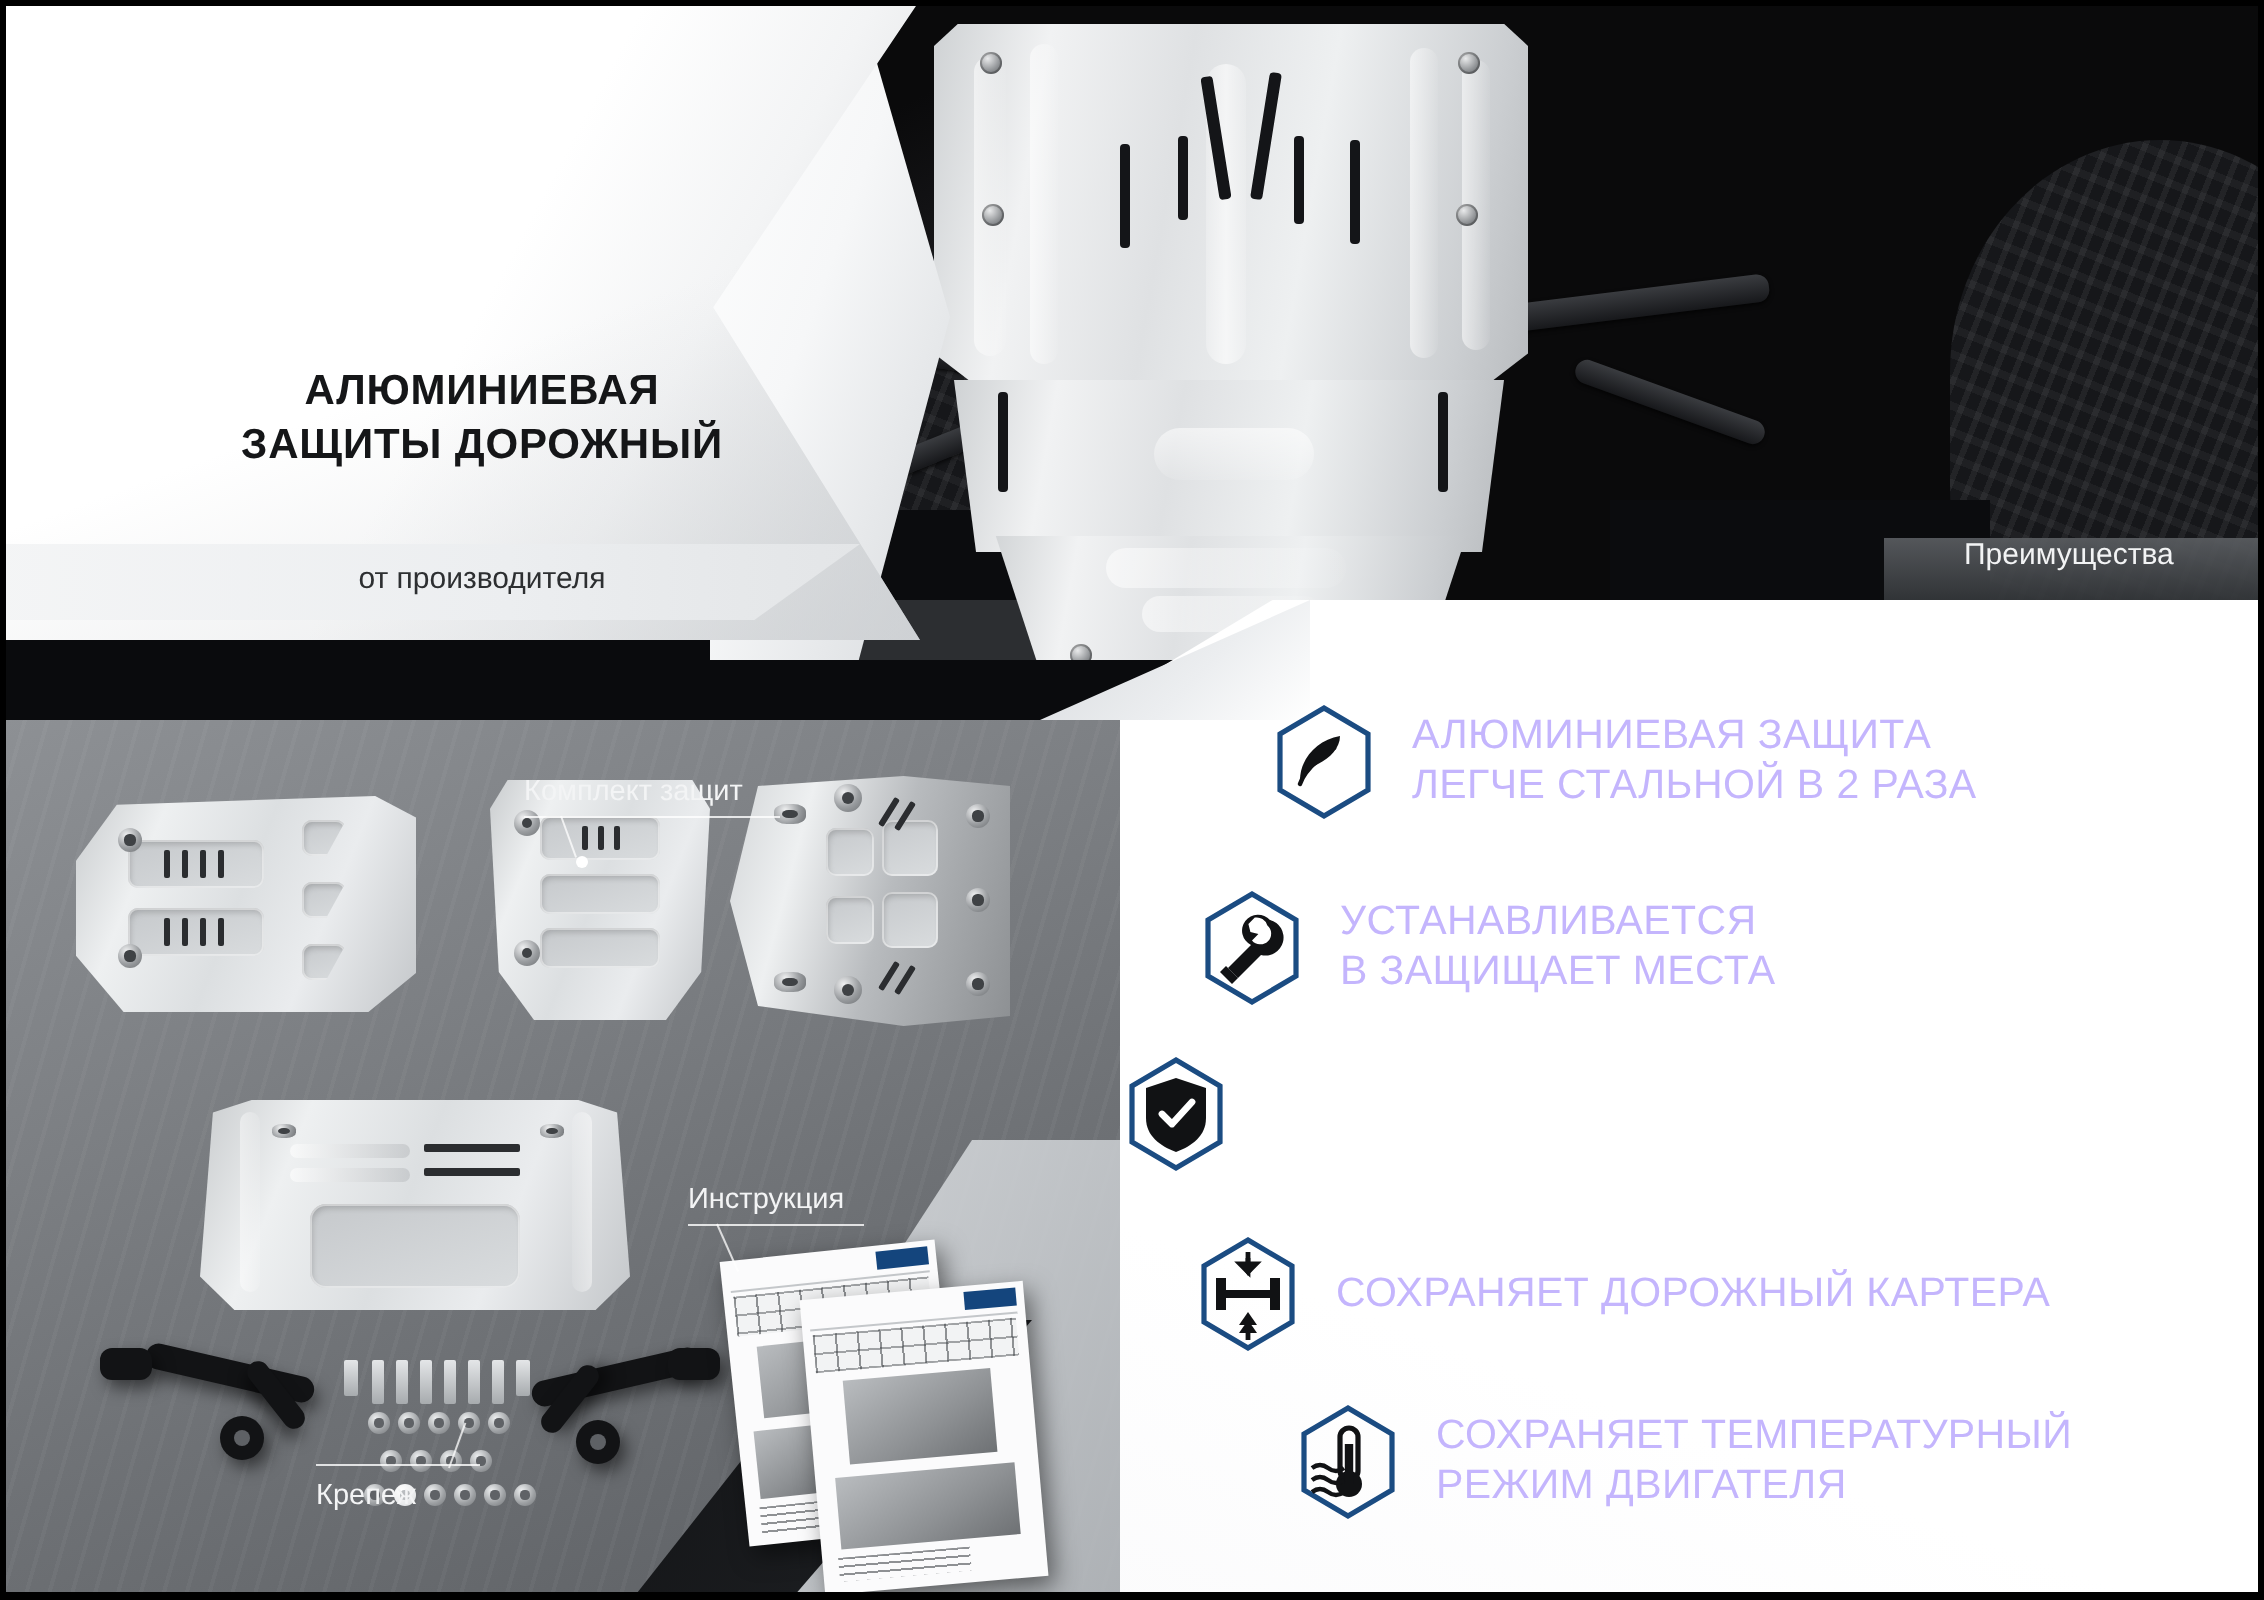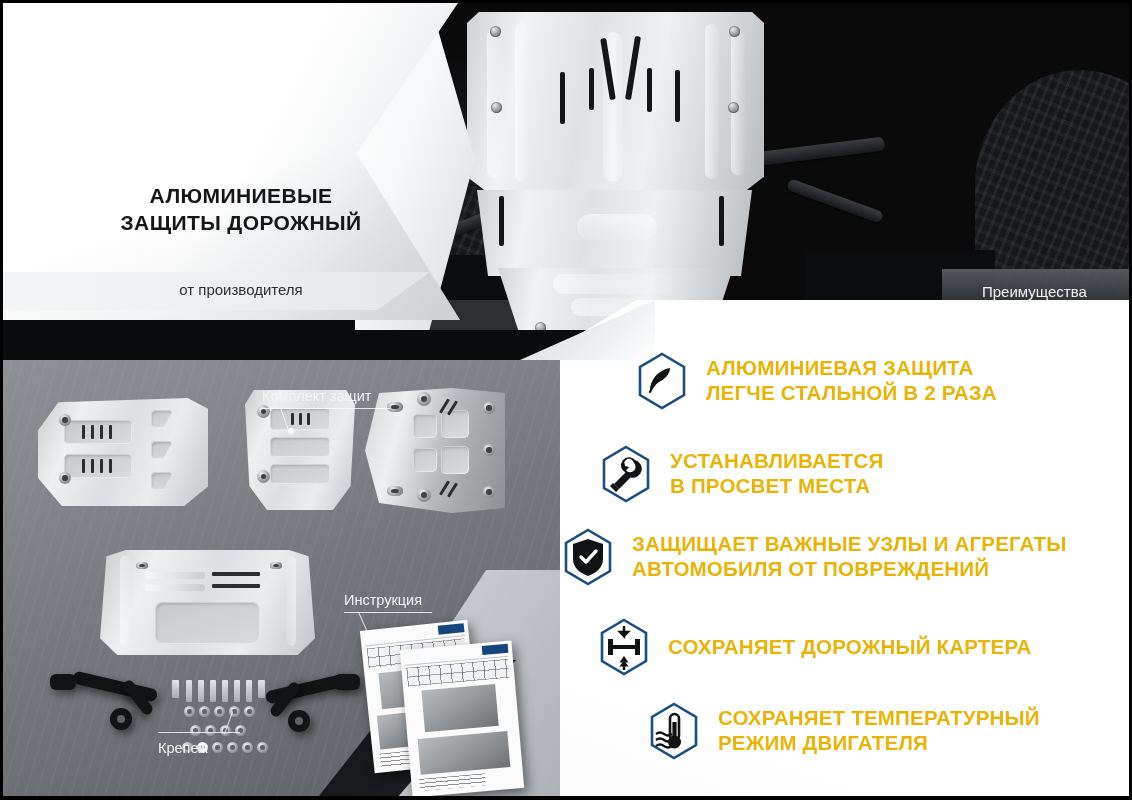--- a/index.html
+++ b/index.html
@@ -331,7 +331,7 @@
 
 
   <div class="hero-title">
-    <div>АЛЮМИНИЕВЫЕ</div>
+    <div>АЛЮМИНИЕВАЯ</div>
     <div>ЗАЩИТЫ ДОРОЖНЫЙ</div>
   </div>
 

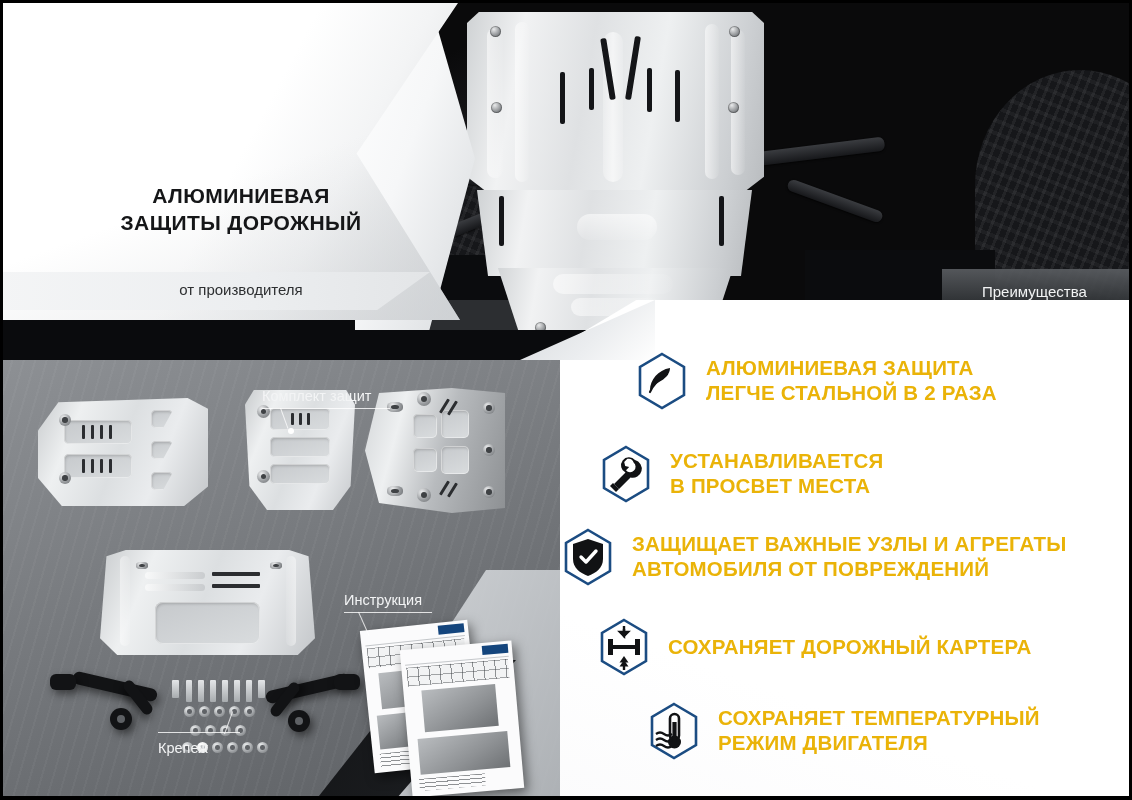--- a/index.html
+++ b/index.html
@@ -127,7 +127,7 @@
   .adv-tab {
     position:absolute; right:0; top:269px; width:190px; height:31px;
     background: linear-gradient(180deg, rgba(90,93,97,.92), rgba(52,55,58,.92));
-    display:flex; align-items:flex-end;
+    display:flex; align-items:flex-start;
   }
   .adv-tab span { color:#f2f3f4; font-size:15px; margin-left:40px; }
 

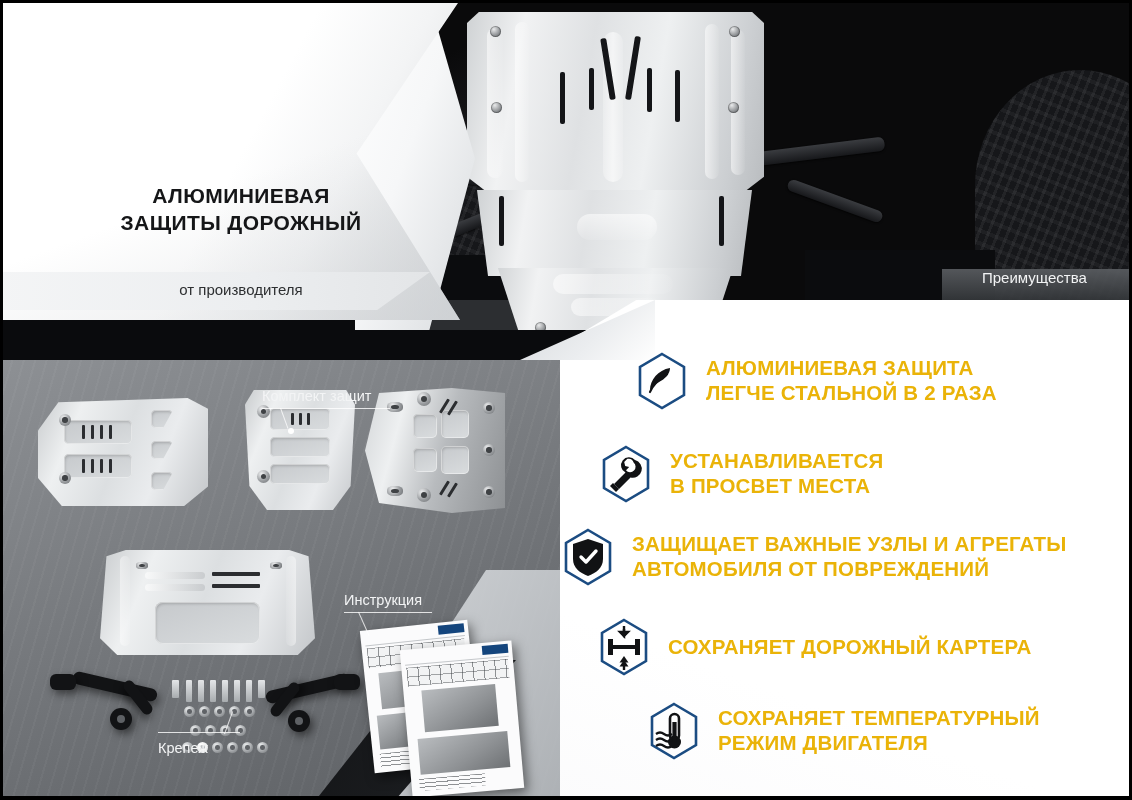--- a/index.html
+++ b/index.html
@@ -148,7 +148,7 @@
   .hexicon { flex:0 0 auto; width:52px; height:58px; }
   .benefit-text {
     margin-left:18px;
-    color:#eab308; font-weight:bold; font-size:20.5px;
+    color:#c4b5fd; font-weight:normal; font-size:20.5px;
     line-height:1.2; letter-spacing:.2px;
     white-space:pre-line;
   }

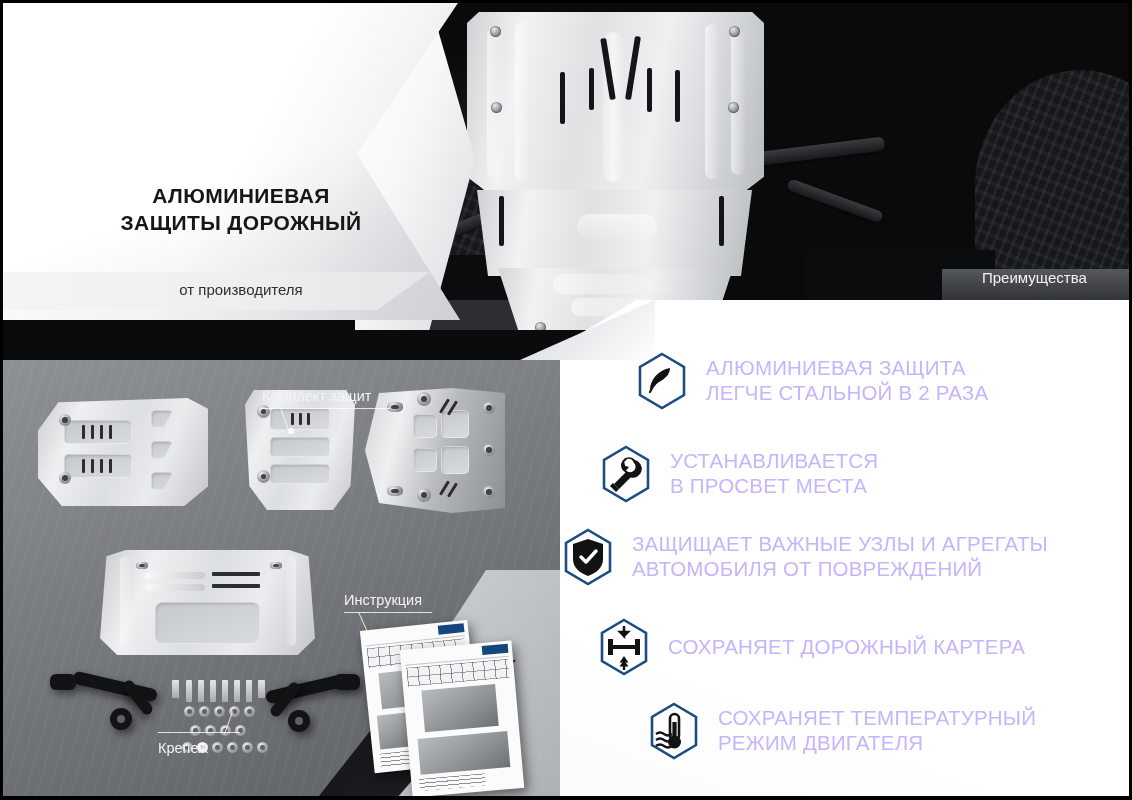--- a/index.html
+++ b/index.html
@@ -359,7 +359,7 @@
       <path d="M13 38 l6 6 -3 3 -6 -6 z" fill="#111214"></path>
     </svg>
     <div class="benefit-text">УСТАНАВЛИВАЕТСЯ
-В ПРОСВЕТ МЕСТА</div>
+В ЗАЩИЩАЕТ МЕСТА</div>
   </div>
 
   <div class="benefit-row" style="left:562px; top:528px;">

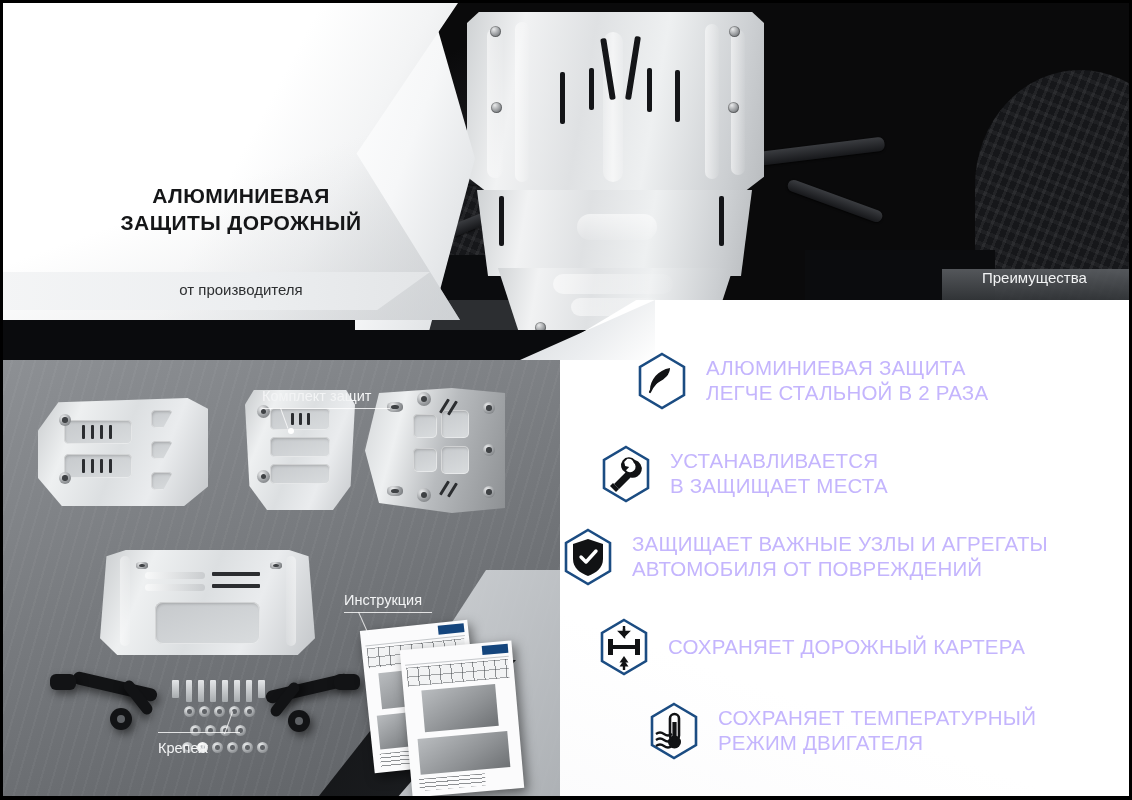--- a/index.html
+++ b/index.html
@@ -368,8 +368,6 @@
       <path d="M26 11 L41 16 V31 C41 40 34 45 26 48 C18 45 11 40 11 31 V16 Z" fill="#111214"></path>
       <path d="M19 29 l5 5 10 -11" fill="none" stroke="#ffffff" stroke-width="3.4" stroke-linecap="round" stroke-linejoin="round"></path>
     </svg>
-    <div class="benefit-text">ЗАЩИЩАЕТ ВАЖНЫЕ УЗЛЫ И АГРЕГАТЫ
-АВТОМОБИЛЯ ОТ ПОВРЕЖДЕНИЙ</div>
   </div>
 
   <div class="benefit-row" style="left:598px; top:618px;">

